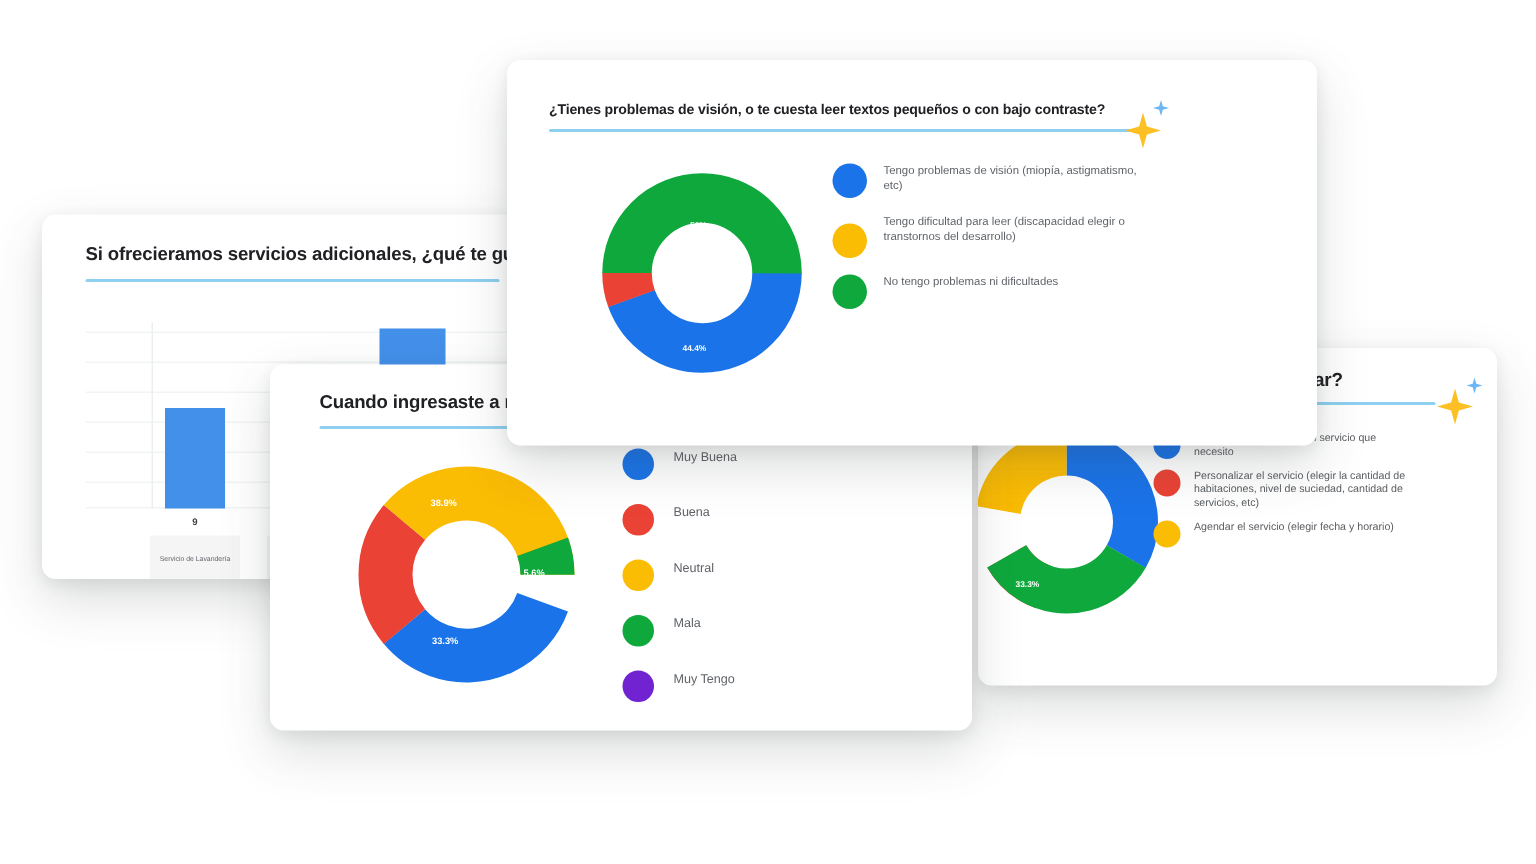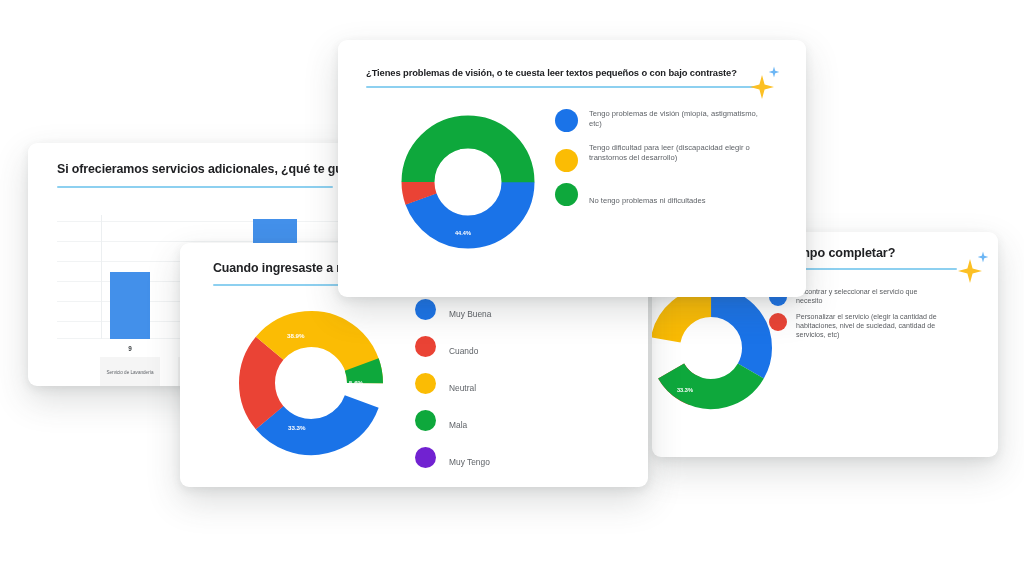--- a/index.html
+++ b/index.html
@@ -134,7 +134,7 @@
 
   
   #card-front {
-    left: 338px; top: 40px; width: 468px; height: 257px;
+    left: 338px; top: 40px; width: 540px; height: 257px;
   }
   #card-front .card-title { font-size: 9.4px; position: absolute; left: 28px; top: 27px; }
   #card-front .title-rule { position: absolute; left: 28px; top: 46px; width: 391px; }

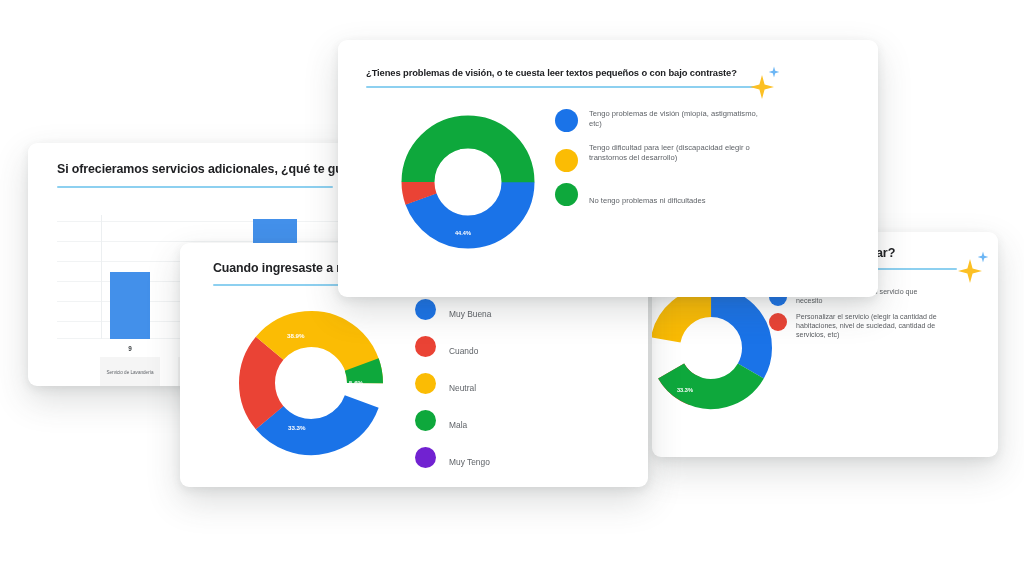--- a/index.html
+++ b/index.html
@@ -148,7 +148,7 @@
   #card-front .legend-row { margin-bottom: 11px; }
   #card-front .dot { width: 23px; height: 23px; margin-right: 11px; }
   #card-front .legend-text { font-size: 7.6px; width: 175px; color: #5f6368; }
-  .lr-center { align-items: flex-end; }
+  .lr-center { align-items: flex-start; }
 
   svg { display: block; overflow: visible; }
 </style>

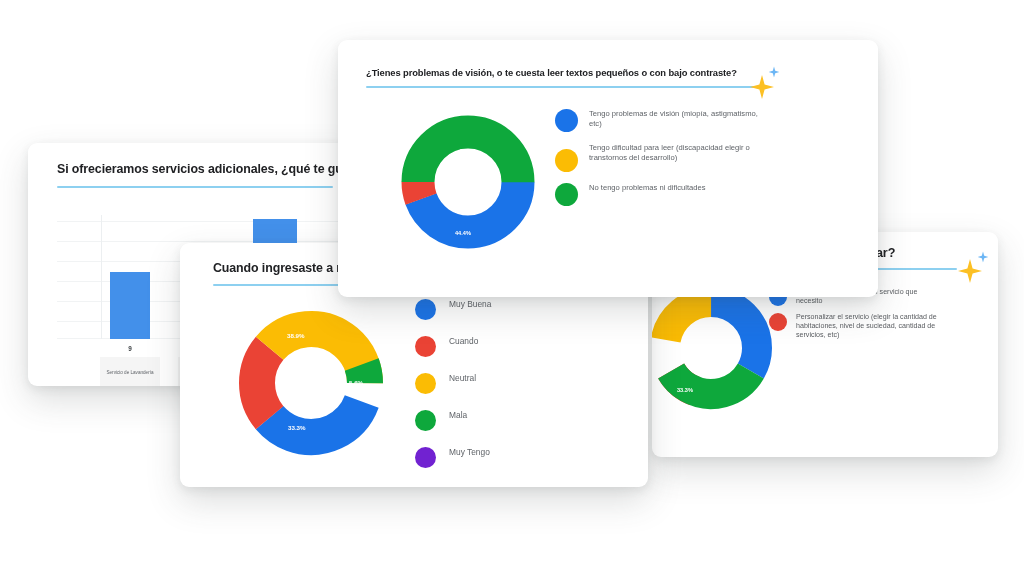--- a/index.html
+++ b/index.html
@@ -240,7 +240,7 @@
       </div>
       <div class="legend-row lr-center">
         <span class="dot" style="background:#ea4335"></span>
-        <span class="legend-text">Cuando</span>
+        <span class="legend-text">Buena</span>
       </div>
       <div class="legend-row lr-center">
         <span class="dot" style="background:#fbbc04"></span>

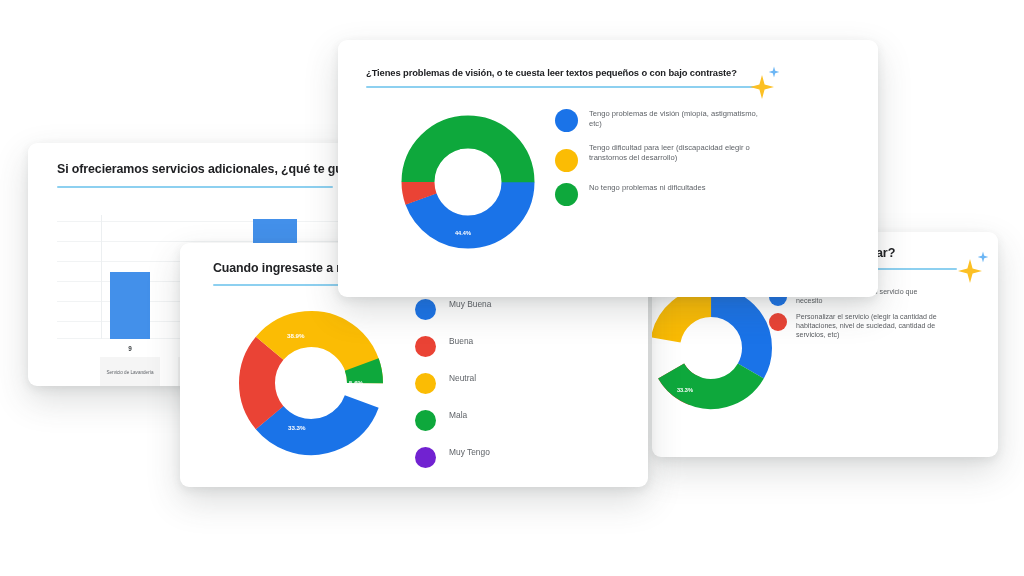--- a/index.html
+++ b/index.html
@@ -215,6 +215,10 @@
         <span class="dot" style="background:#ea4335"></span>
         <span class="legend-text">Personalizar el servicio (elegir la cantidad de habitaciones, nivel de suciedad, cantidad de servicios, etc)</span>
       </div>
+      <div class="legend-row">
+        <span class="dot" style="background:#fbbc04"></span>
+        <span class="legend-text">Agendar el servicio (elegir fecha y horario)</span>
+      </div>
     </div>
   </div>
 

